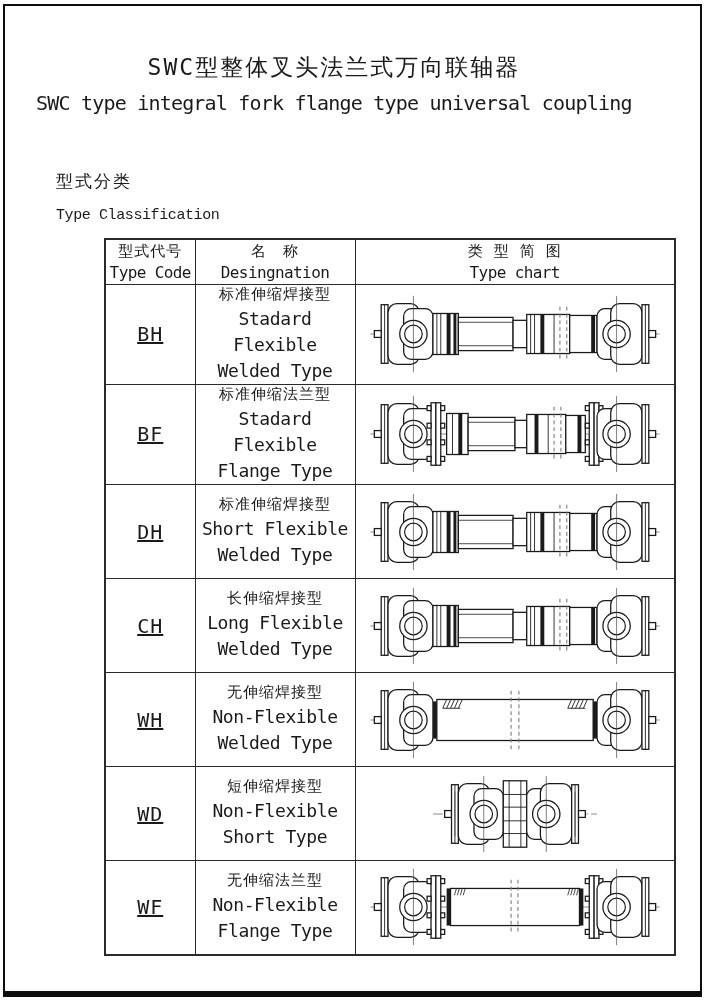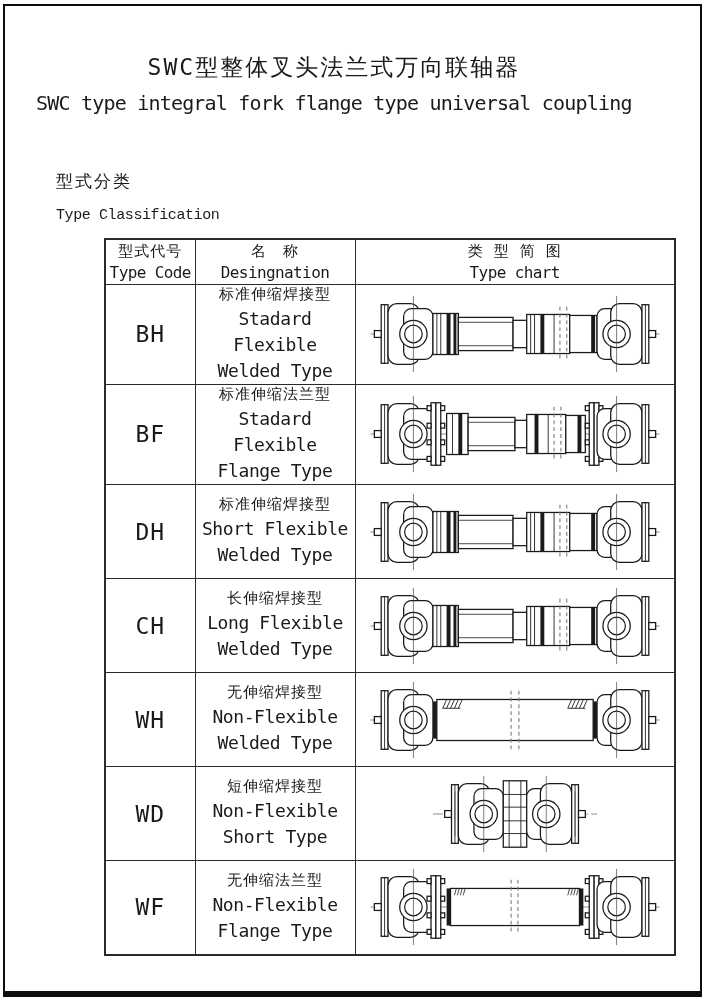--- a/index.html
+++ b/index.html
@@ -22,7 +22,7 @@
   tr.hdr{height:45px;} tr.body-row{height:94px;}
   .hdr-cn{font-size:15px;letter-spacing:1px;}
   .hdr-en{font-size:16px;letter-spacing:-0.6px;margin-top:2px;}
-  .code-cell{font-size:23px;letter-spacing:1px;}
+  .code-cell{font-size:20px;letter-spacing:1px;text-decoration:underline;}
   .name-cn{font-size:15px;letter-spacing:1px;}
   .name-en{font-size:18px;letter-spacing:-0.4px;white-space:pre-line;line-height:1.45;margin-top:2px;}
   .chart-cell svg{display:block;margin:0 auto;}

